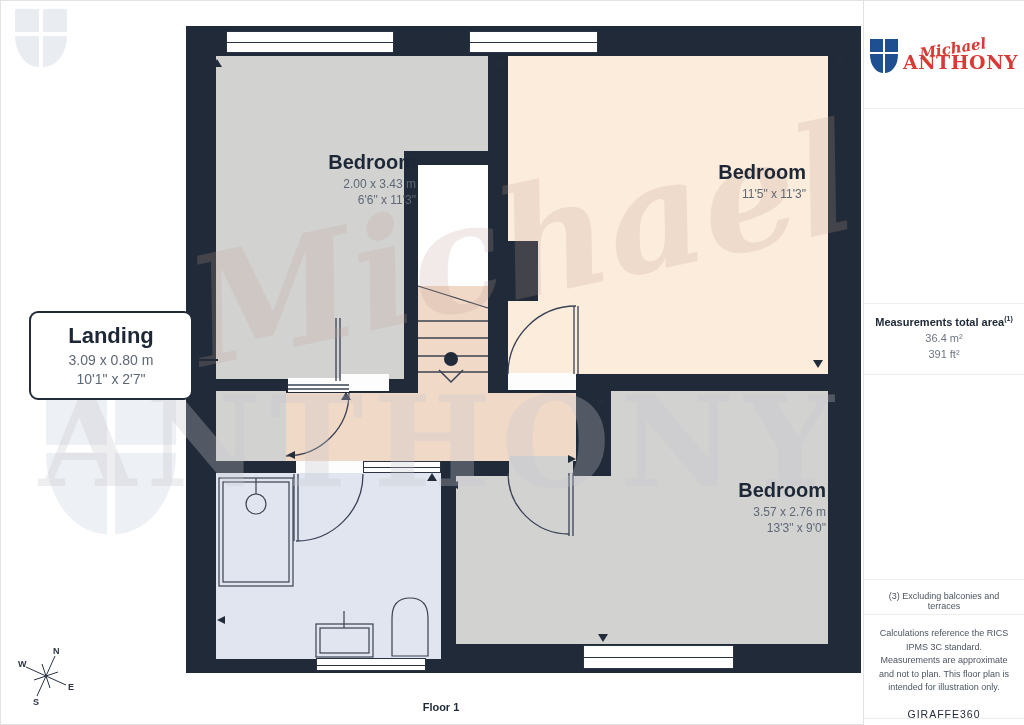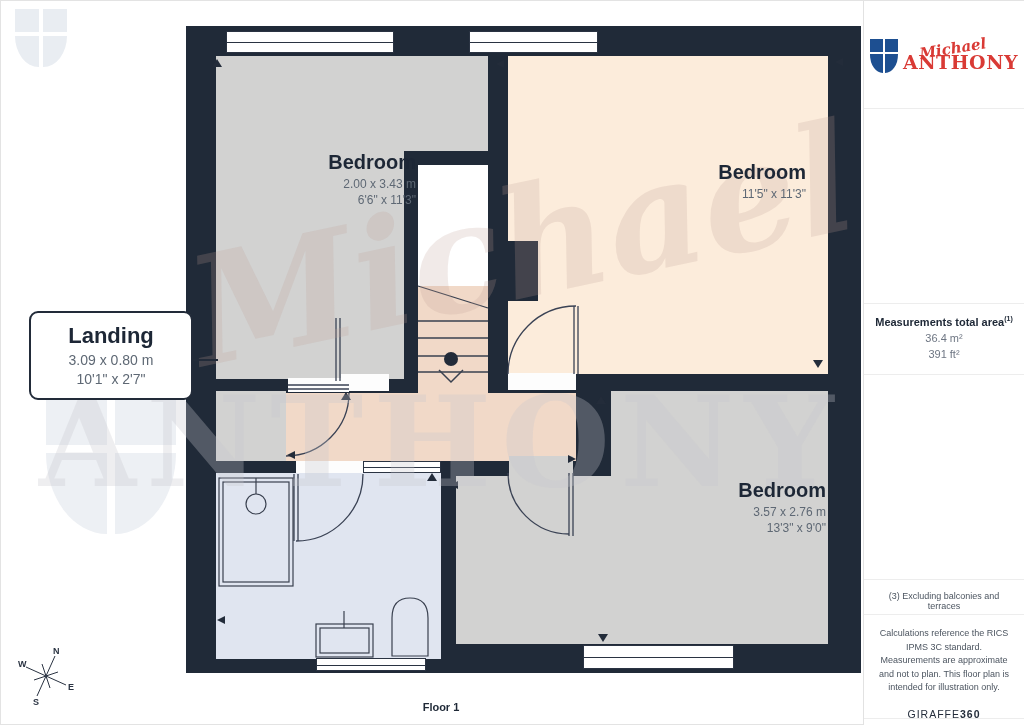--- a/index.html
+++ b/index.html
@@ -68,7 +68,7 @@
   .disc-sec{top:613px;height:105px;border-top:1px solid #ededed;border-bottom:1px solid #ededed;
             padding:12px 12px 0;color:#4c5560;font-size:9px;line-height:1.5;}
   .brand360{margin-top:12px;font-size:10.5px;letter-spacing:1px;color:#232c3a;}
-  .brand360 .b{font-weight:700;margin-top:15px;}
+  .brand360 .b{font-weight:400;margin-top:15px;}
 </style>
 </head>
 <body>

